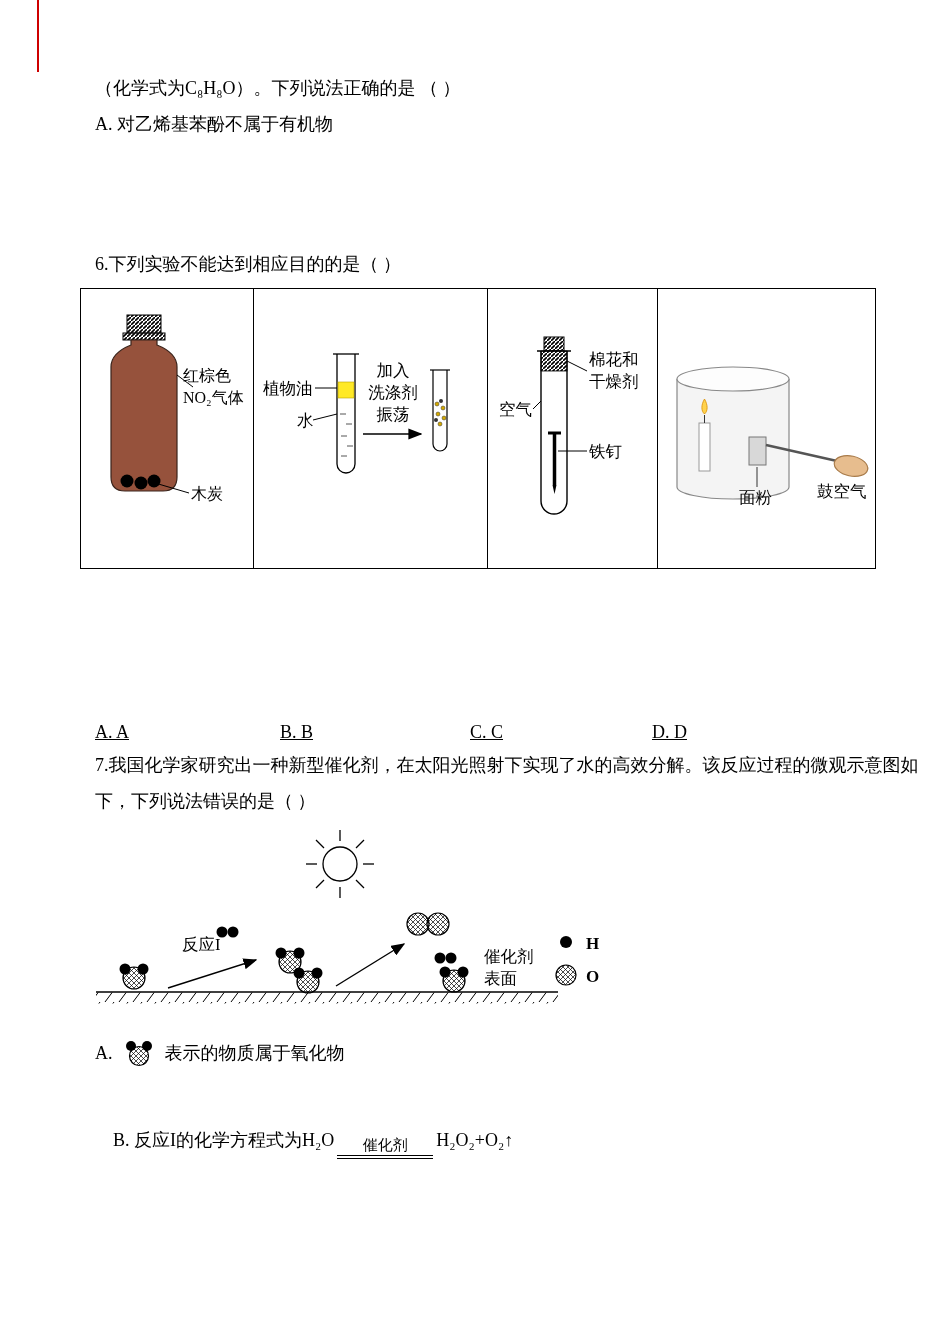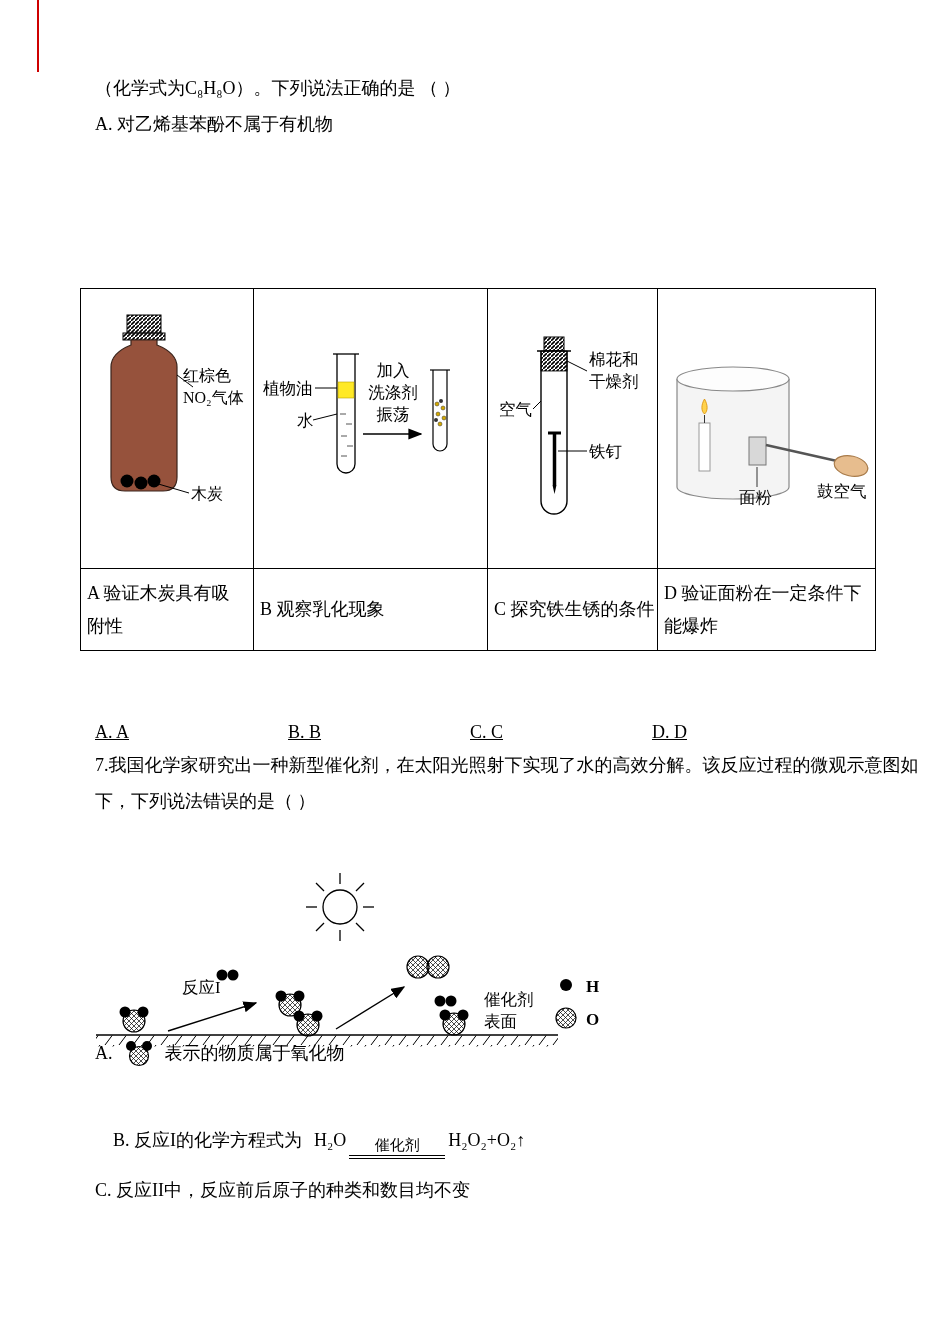--- a/index.html
+++ b/index.html
@@ -56,6 +56,7 @@
 
   <div class="tline" style="top:78px">（化学式为C₈H₈O）。下列说法正确的是 （ ）</div>
   <div class="tline" style="top:114px">A. 对乙烯基苯酚不属于有机物</div>
+  <div class="tline" style="top:254px">6.下列实验不能达到相应目的的是（ ）</div>
 
   <table class="qtable">
     <colgroup>

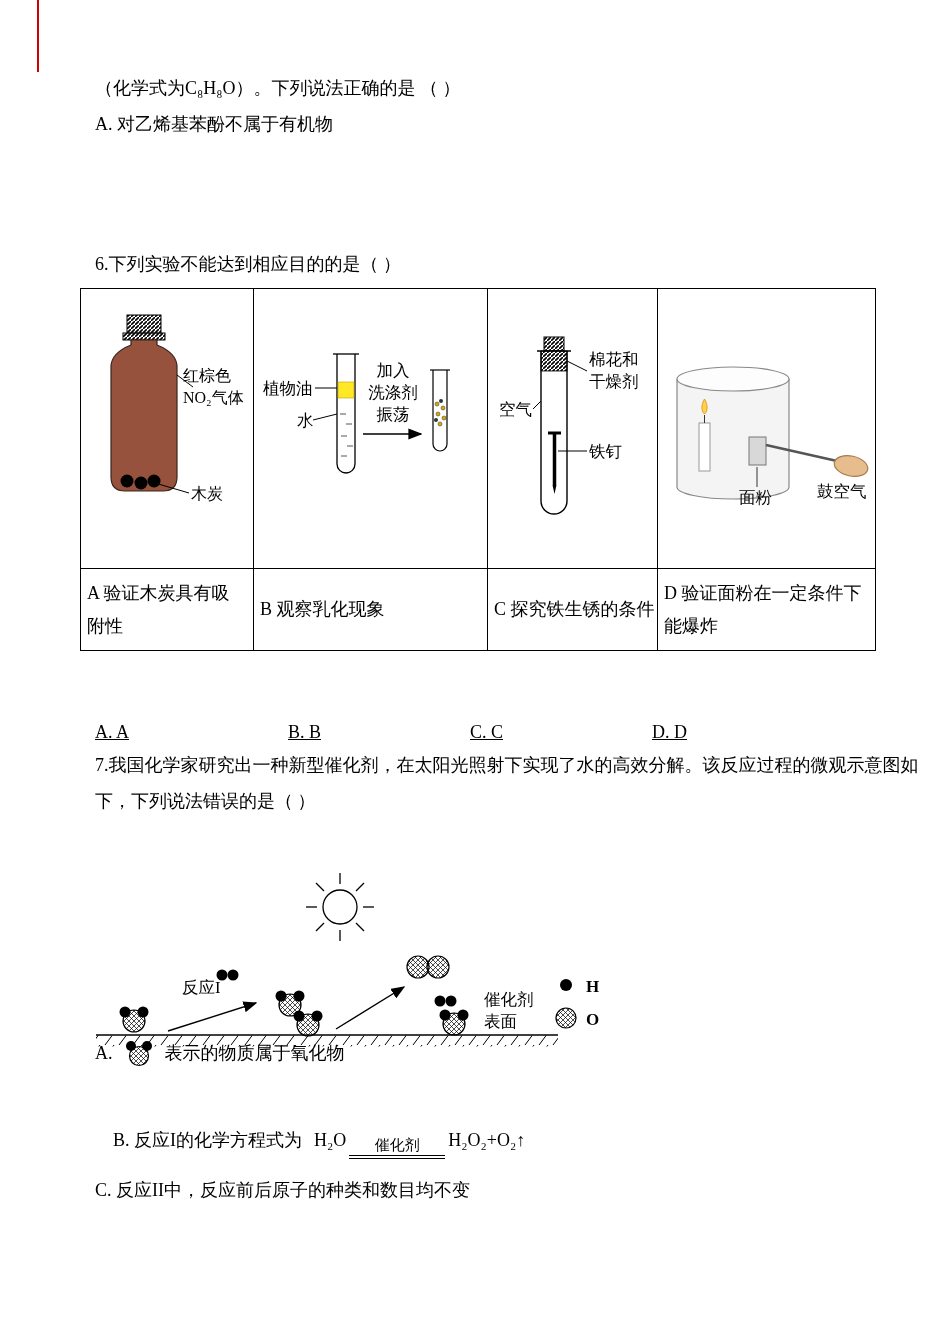--- a/index.html
+++ b/index.html
@@ -153,12 +153,6 @@
         </svg>
       </td>
     </tr>
-    <tr class="cap-row">
-      <td>A 验证木炭具有吸附性</td>
-      <td class="nowrap">B 观察乳化现象</td>
-      <td class="nowrap">C 探究铁生锈的条件</td>
-      <td>D 验证面粉在一定条件下能爆炸</td>
-    </tr>
   </tbody>
     </table>
 

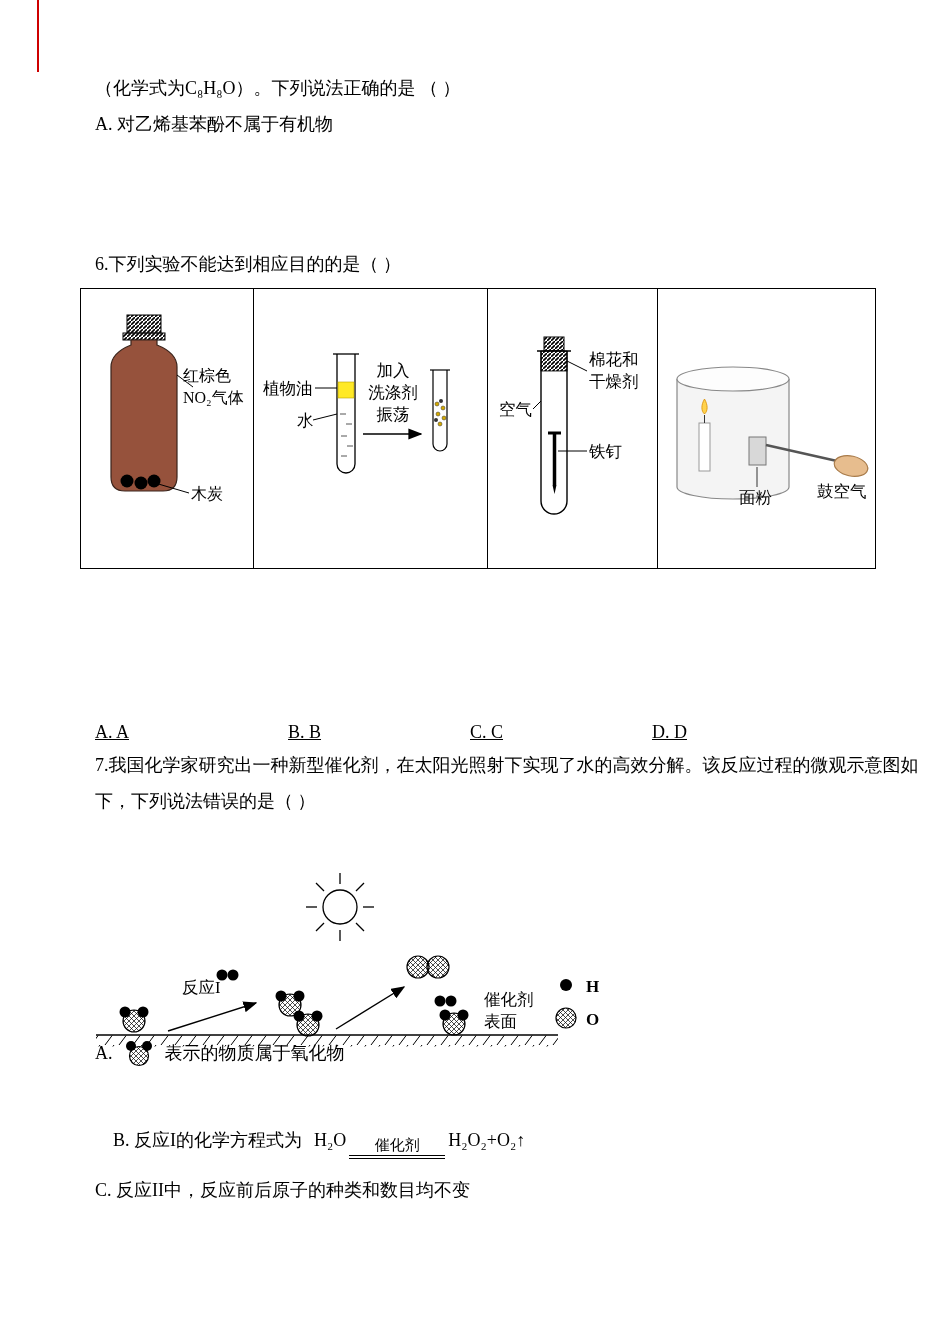--- a/index.html
+++ b/index.html
@@ -157,7 +157,7 @@
     </table>
 
   <span class="ans" style="left:95px">A. A</span>
-  <span class="ans" style="left:288px">B. B</span>
+  <span class="ans" style="left:280px">B. B</span>
   <span class="ans" style="left:470px">C. C</span>
   <span class="ans" style="left:652px">D. D</span>
 

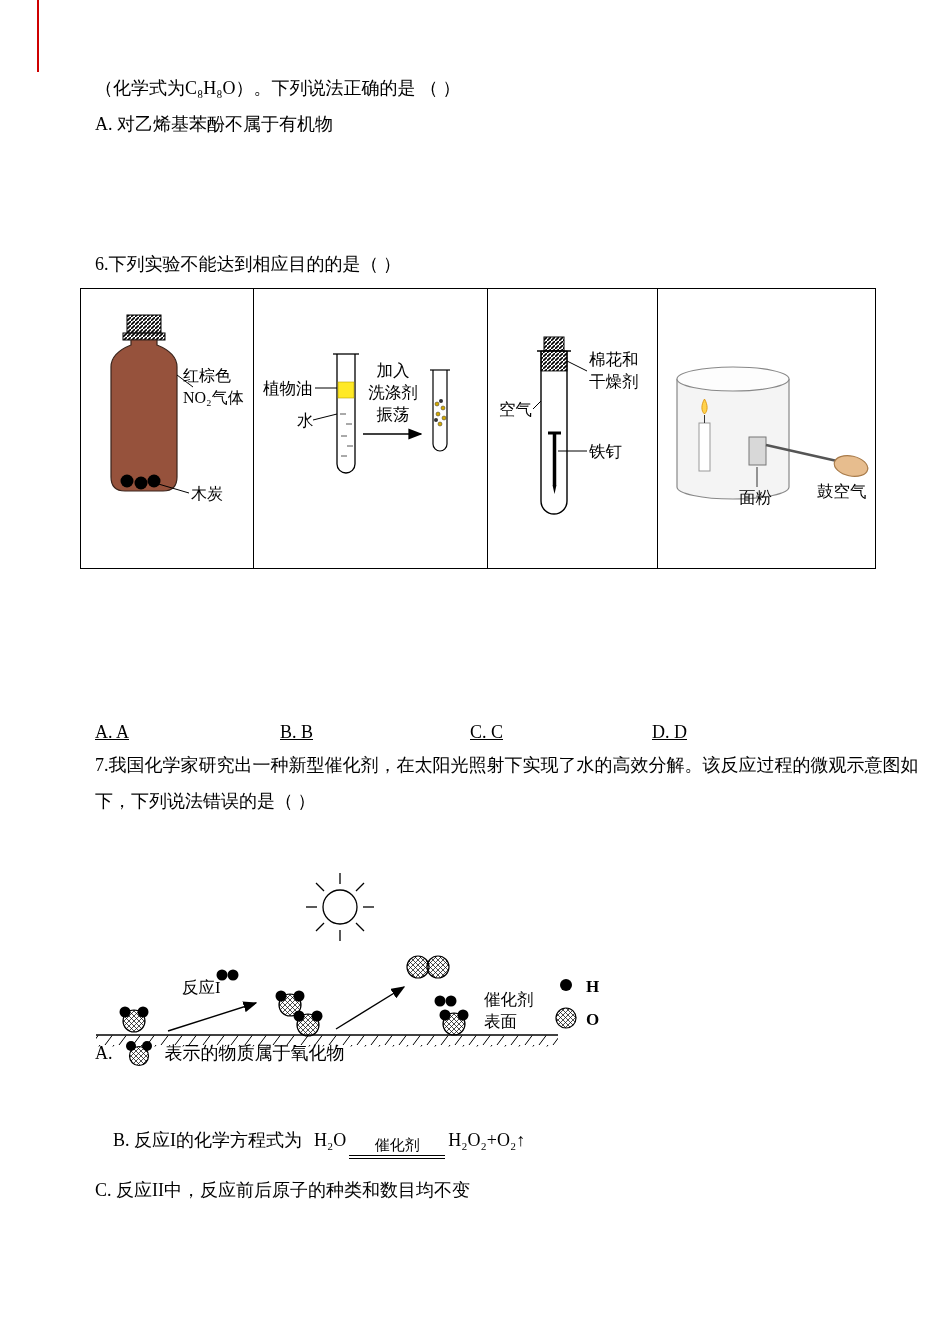--- a/index.html
+++ b/index.html
@@ -164,7 +164,7 @@
   <div class="tline" style="top:755px">7.我国化学家研究出一种新型催化剂，在太阳光照射下实现了水的高效分解。该反应过程的微观示意图如</div>
   <div class="tline" style="top:791px">下，下列说法错误的是（ ）</div>
 
-  <div style="position:absolute; left:88px; top:865px">
+  <div style="position:absolute; left:88px; top:822px">
     <svg width="600" height="200" viewBox="0 0 600 200">
       <g stroke="#000" stroke-width="1.3" fill="none">
         <circle cx="252" cy="42" r="17"></circle>

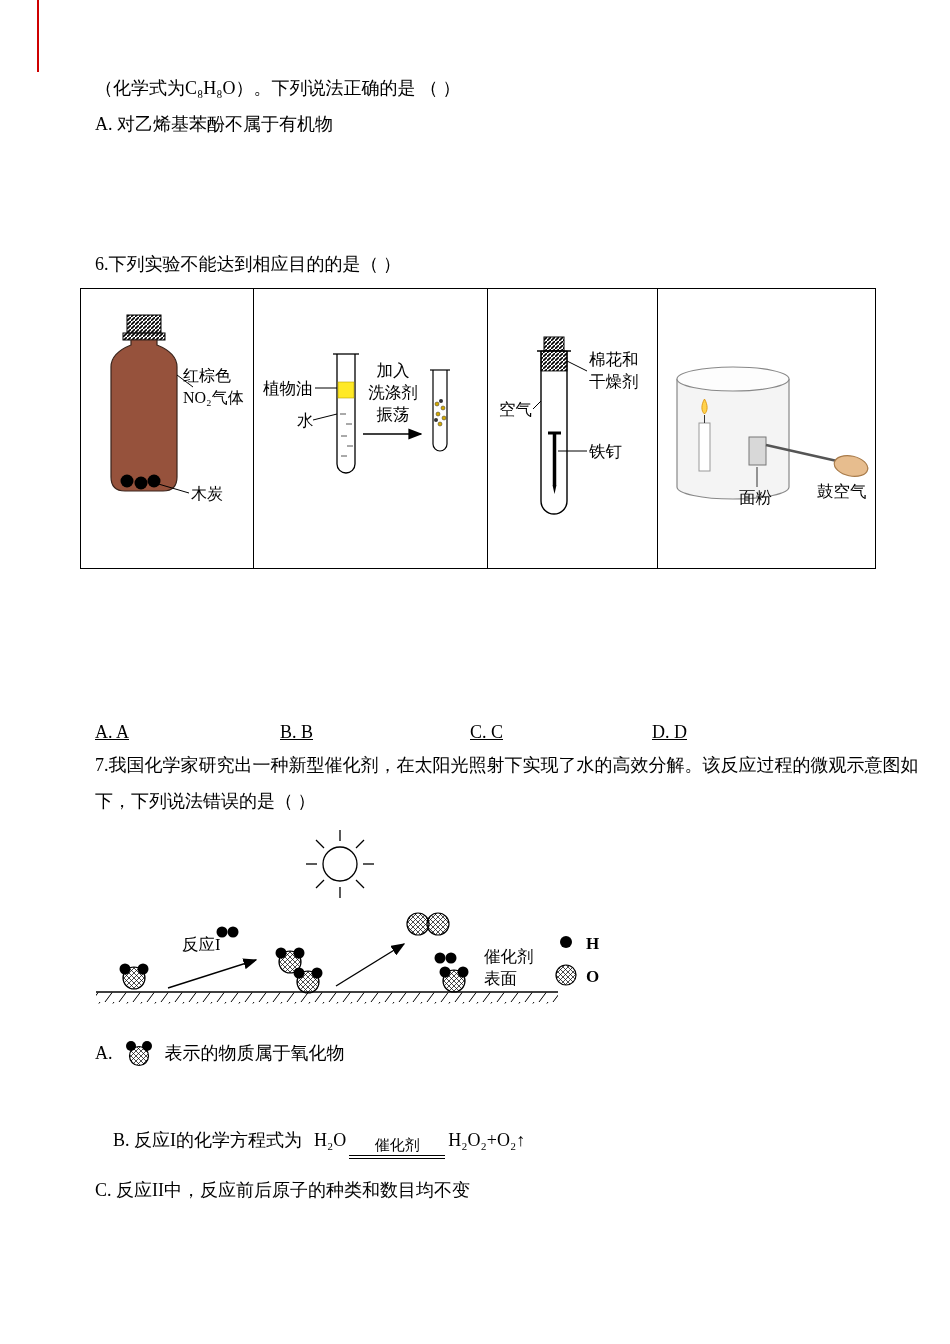--- a/index.html
+++ b/index.html
@@ -22,7 +22,7 @@
   .cond { display:inline-block; width:96px; text-align:center; vertical-align:-4px; margin:0 3px; }
   .cond-text { display:block; font-size:15px; line-height:1; padding-bottom:2px; }
   .cond-line { display:block; height:4px; border-top:1.2px solid #000; border-bottom:1.2px solid #000; }
-  .eq-pre { margin-right:12px; }
+  .eq-pre { margin-right:0; }
   svg text { font-family:"Liberation Serif","DejaVu Serif",serif; fill:#000; }
 </style>
 </head>

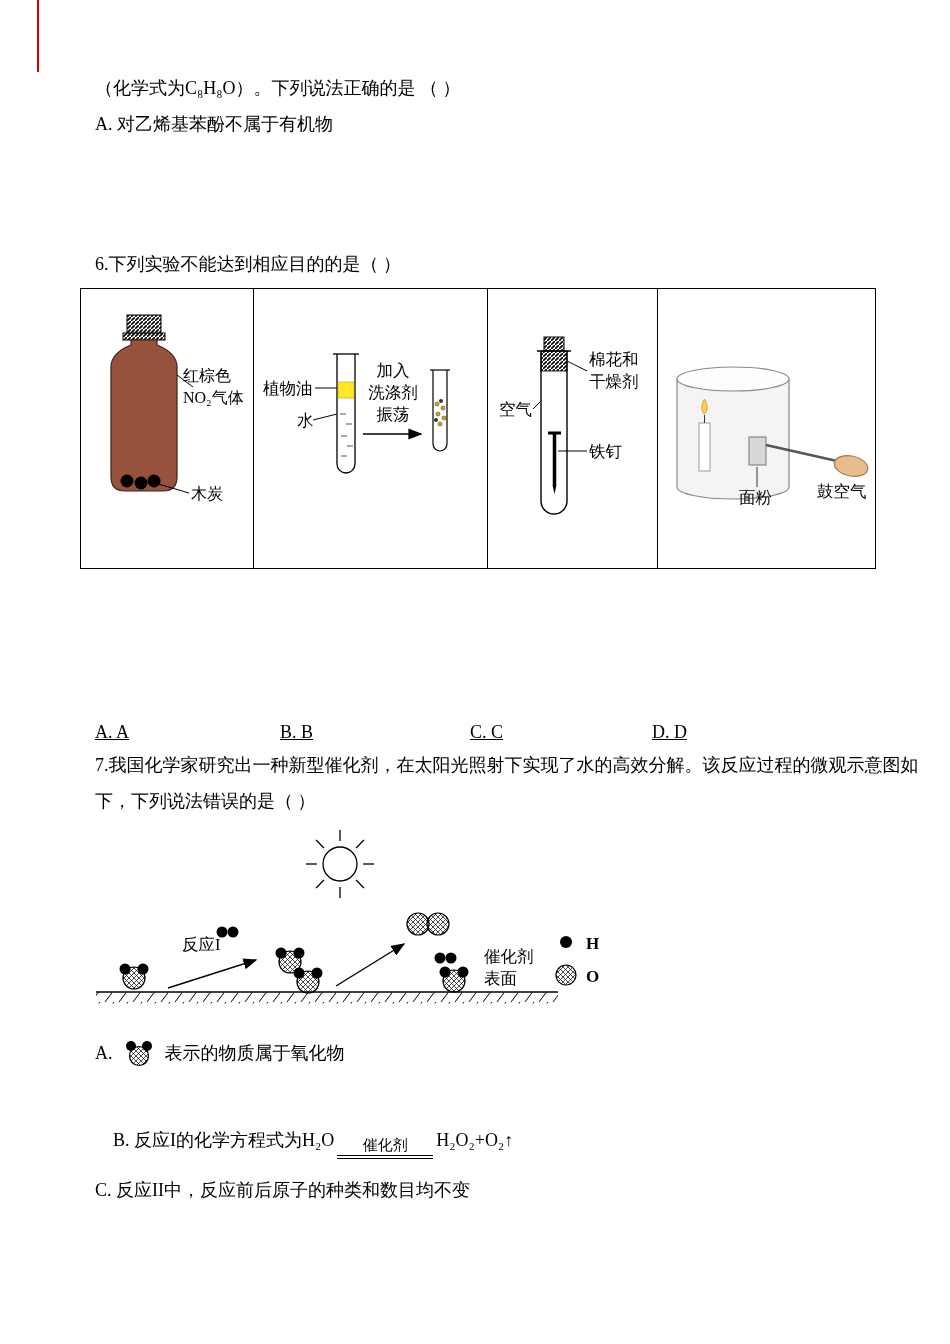--- a/index.html
+++ b/index.html
@@ -221,7 +221,6 @@
     <span class="eq-pre">B. 反应I的化学方程式为</span><span>H₂O</span><span class="cond"><span class="cond-text">催化剂</span><span class="cond-line"></span></span><span>H₂O₂+O₂↑</span>
   </div>
 
-  <div class="tline" style="top:1180px">C. 反应II中，反应前后原子的种类和数目均不变</div>
 
 </div>
 

